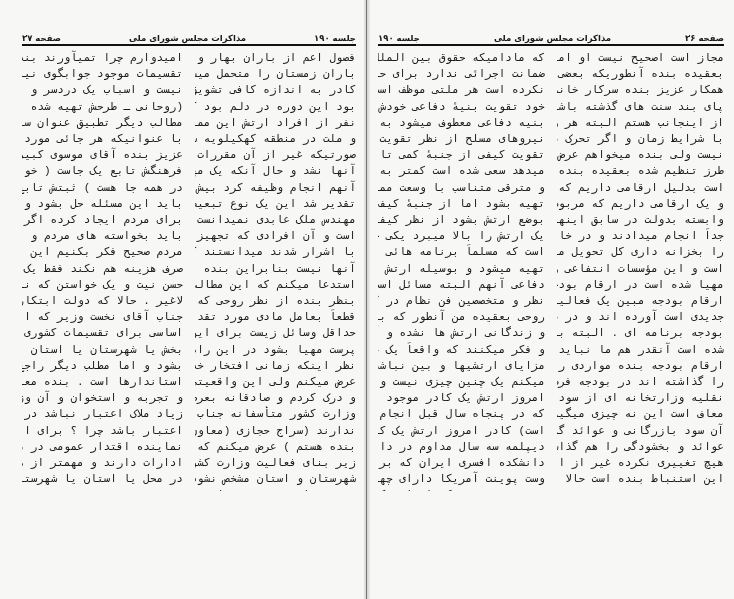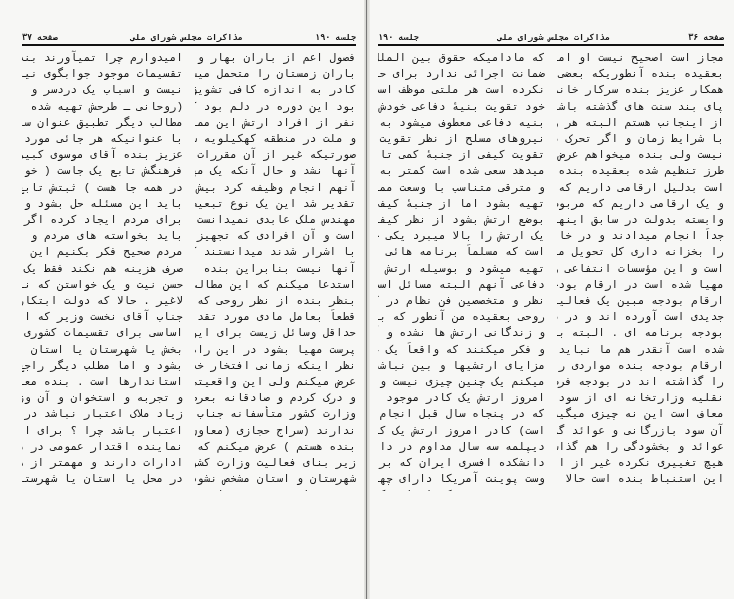--- a/index.html
+++ b/index.html
@@ -32,7 +32,7 @@
     }
     .page.left .header { left: 22px; right: 8px; }
     .page.right .header { left: 8px; right: 10px; }
-    .header span { white-space: nowrap; font-family: Liberation Mono, monospace; }
+    .header span { white-space: nowrap; }
     .cols {
       position: absolute; top: 50px; bottom: 108px;
       display: flex; direction: rtl; gap: 12px;

